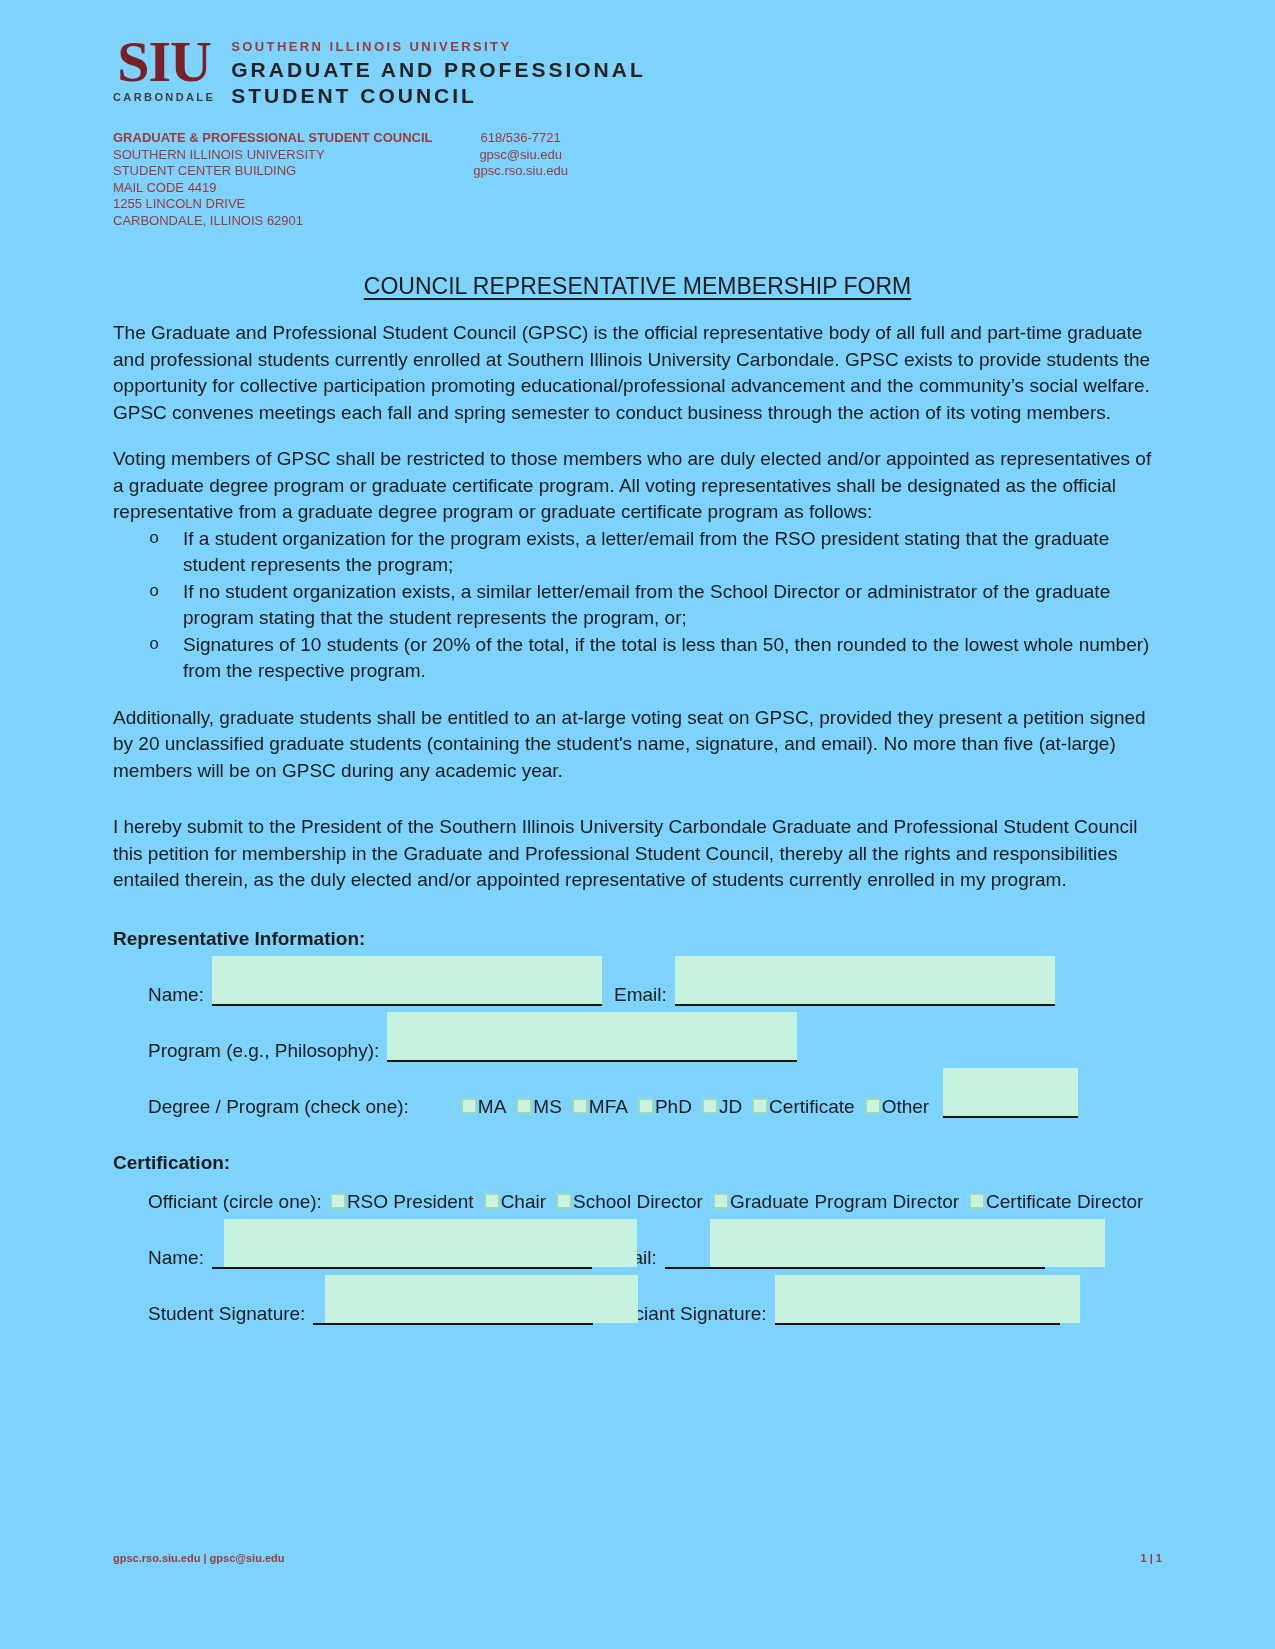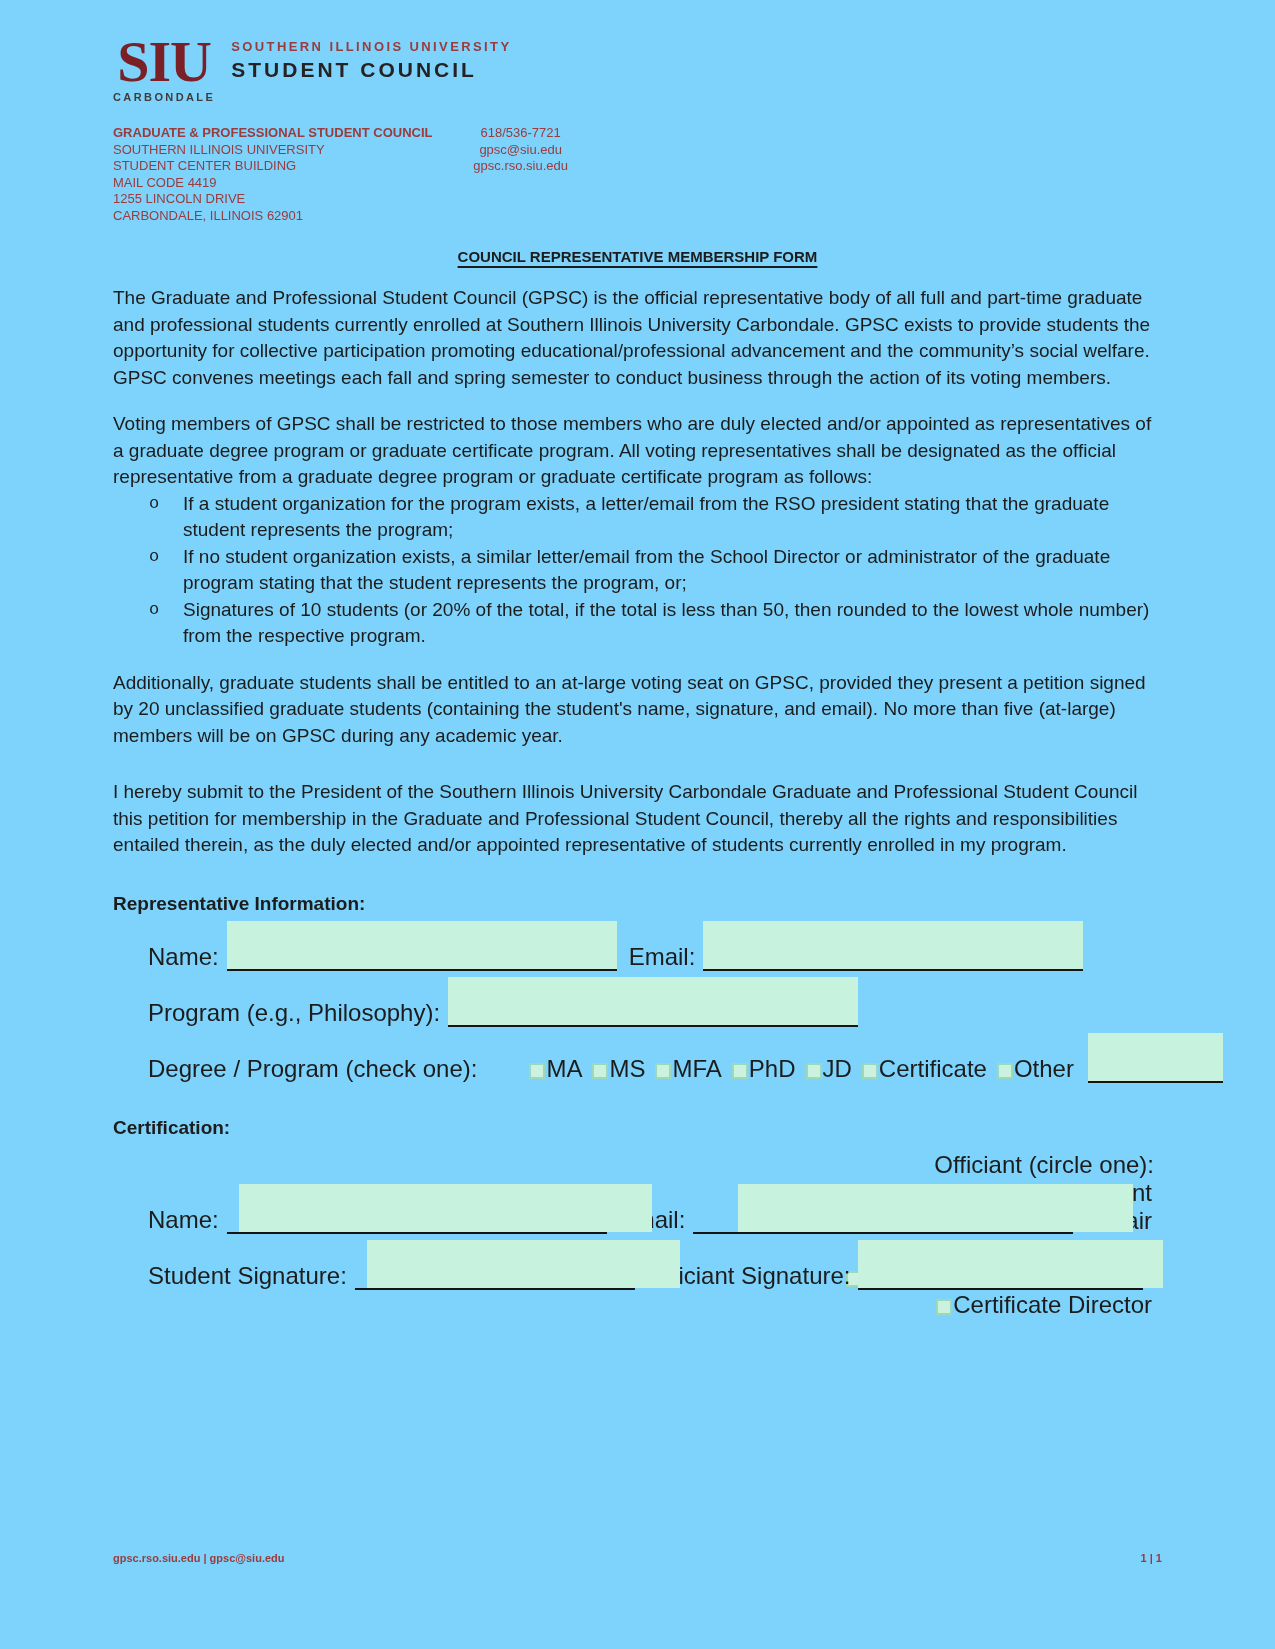--- a/index.html
+++ b/index.html
@@ -73,6 +73,7 @@
       </div>
       <div class="org-block">
         <div class="univ-line">SOUTHERN ILLINOIS UNIVERSITY</div>
+        <div class="org-line">GRADUATE AND PROFESSIONAL</div>
         <div class="org-line">STUDENT COUNCIL</div>
       </div>
     </div>

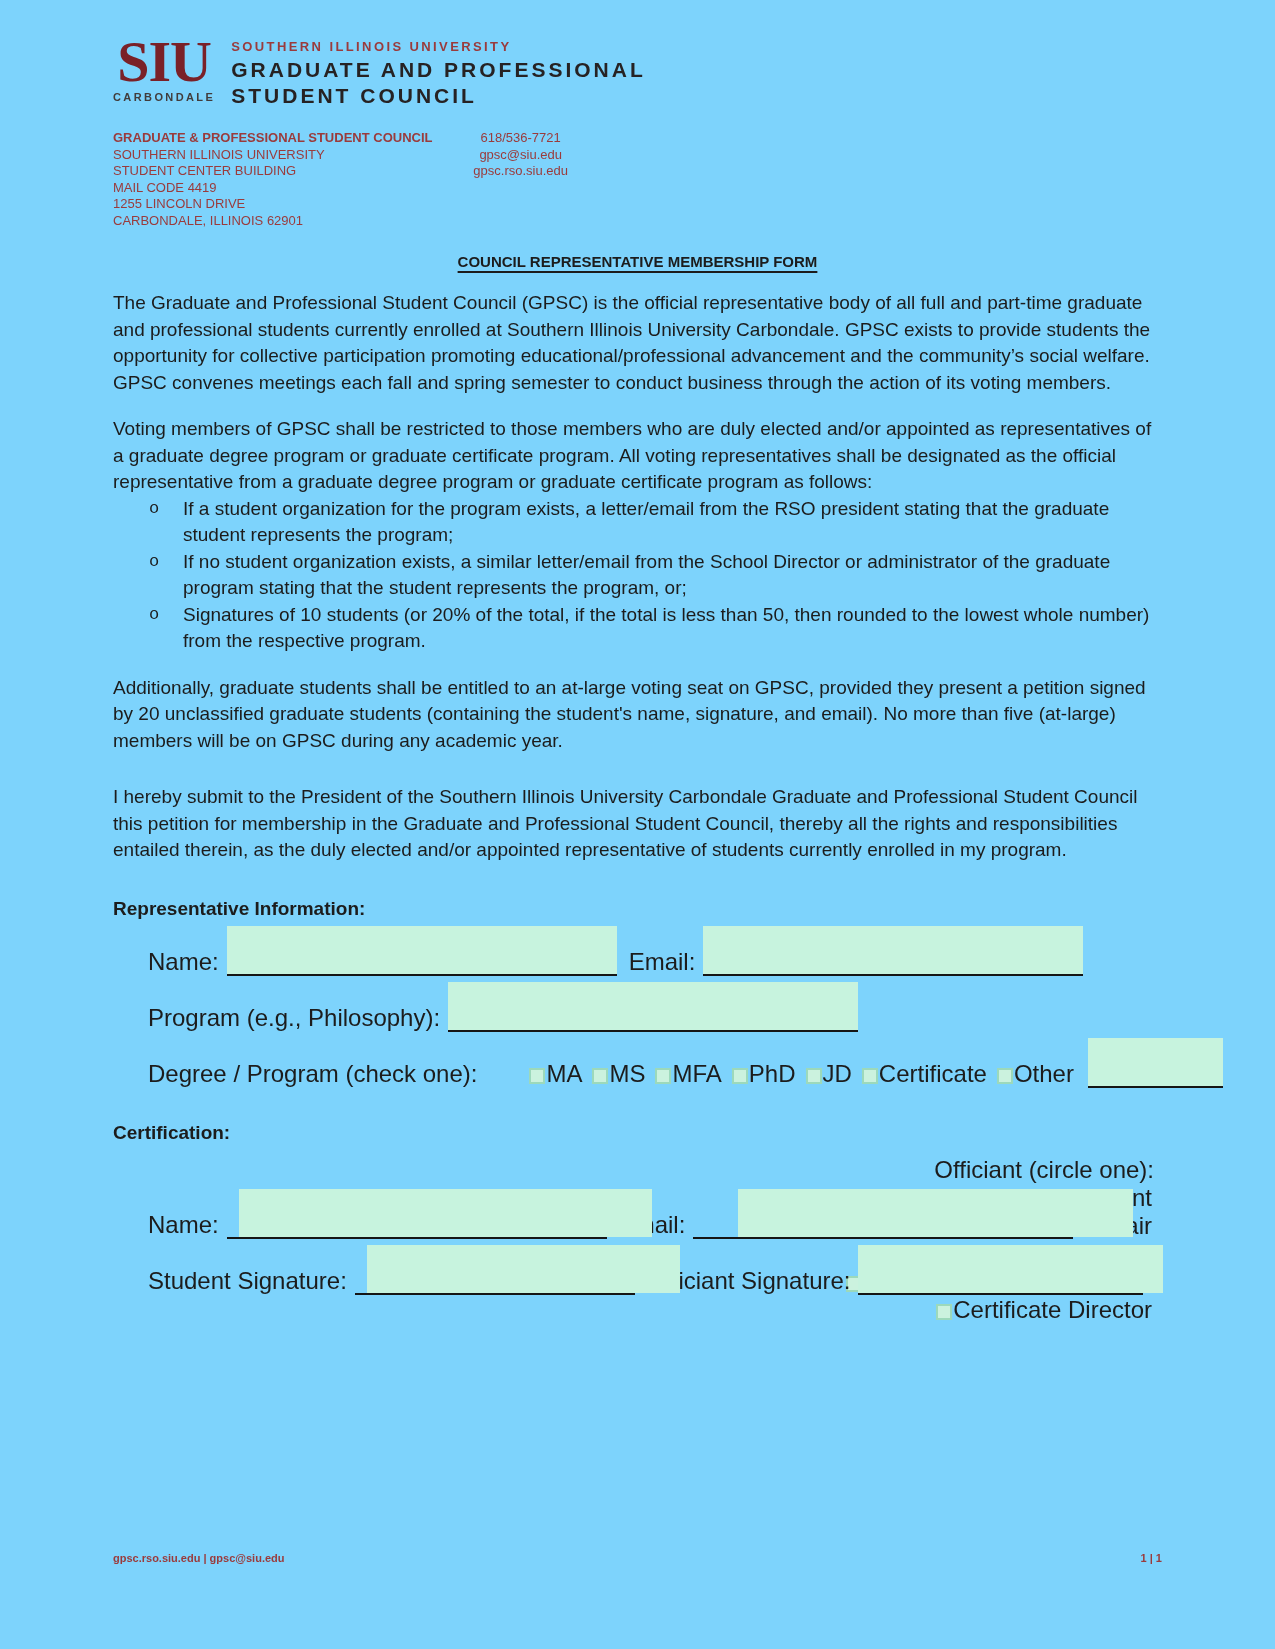--- a/index.html
+++ b/index.html
@@ -33,7 +33,7 @@
   .contact-col{color:var(--maroon-text);font-size:13px;line-height:16.5px;text-align:center;}
 
   
-  .doc-title{margin-top:24px;text-align:center;font-size:15px;font-weight:700;}
+  .doc-title{margin-top:44px;text-align:center;font-size:23px;font-weight:400;}
   .doc-title span{text-decoration:underline;text-decoration-thickness:2px;text-underline-offset:4px;}
   .para{font-size:19px;line-height:26.5px;margin:20px 0 0 0;}
   .para.extra-gap{margin-top:30px;}

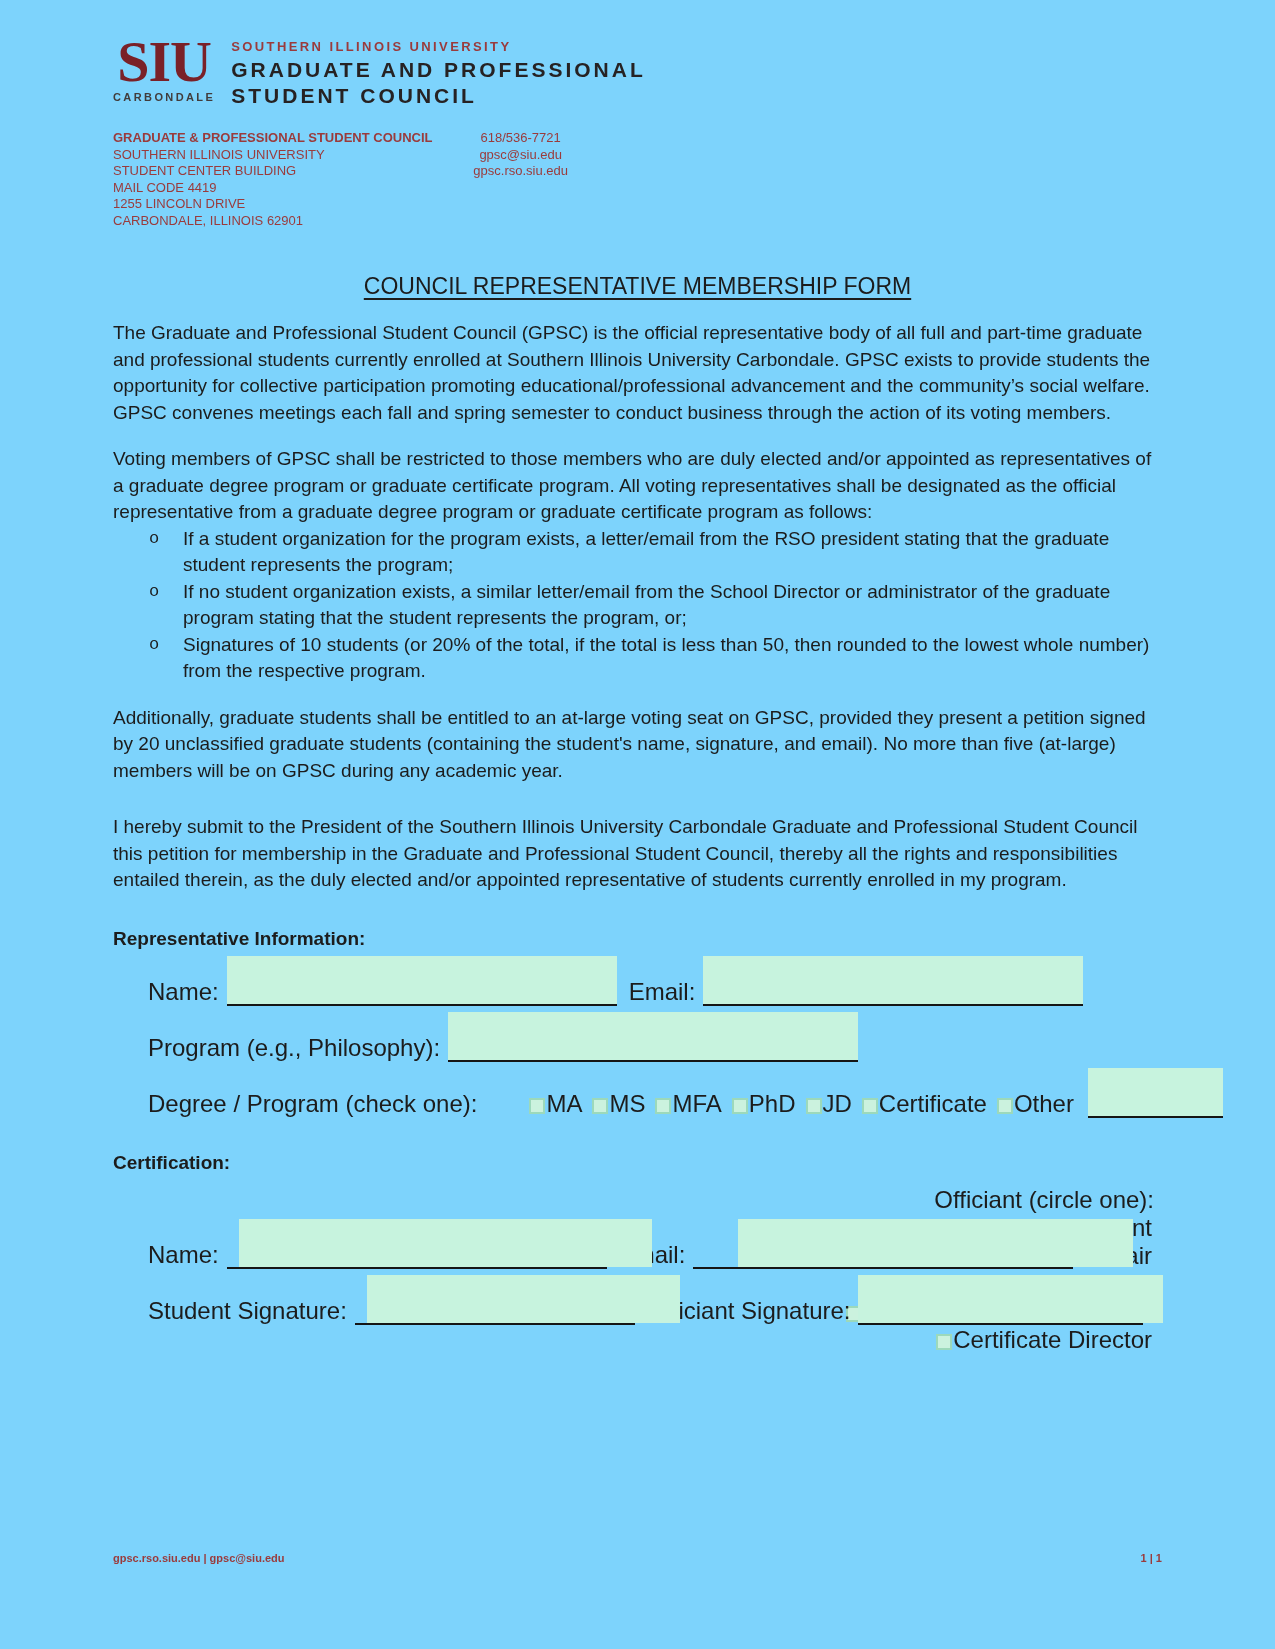--- a/index.html
+++ b/index.html
@@ -44,7 +44,7 @@
 
   
   .section-heading{font-size:19px;font-weight:700;margin-top:34px;}
-  .form-row{display:flex;align-items:flex-end;margin-left:35px;margin-top:8px;height:48px;font-size:24px;white-space:nowrap;}
+  .form-row{display:flex;align-items:flex-end;margin-left:35px;margin-top:8px;height:48px;font-size:19px;white-space:nowrap;}
   .form-row.slim{height:27px;margin-top:12px;flex-direction:column;}
   .flabel{margin-right:8px;}
   .field{position:relative;display:inline-block;height:48px;border-bottom:2px solid #151515;flex:0 0 auto;}

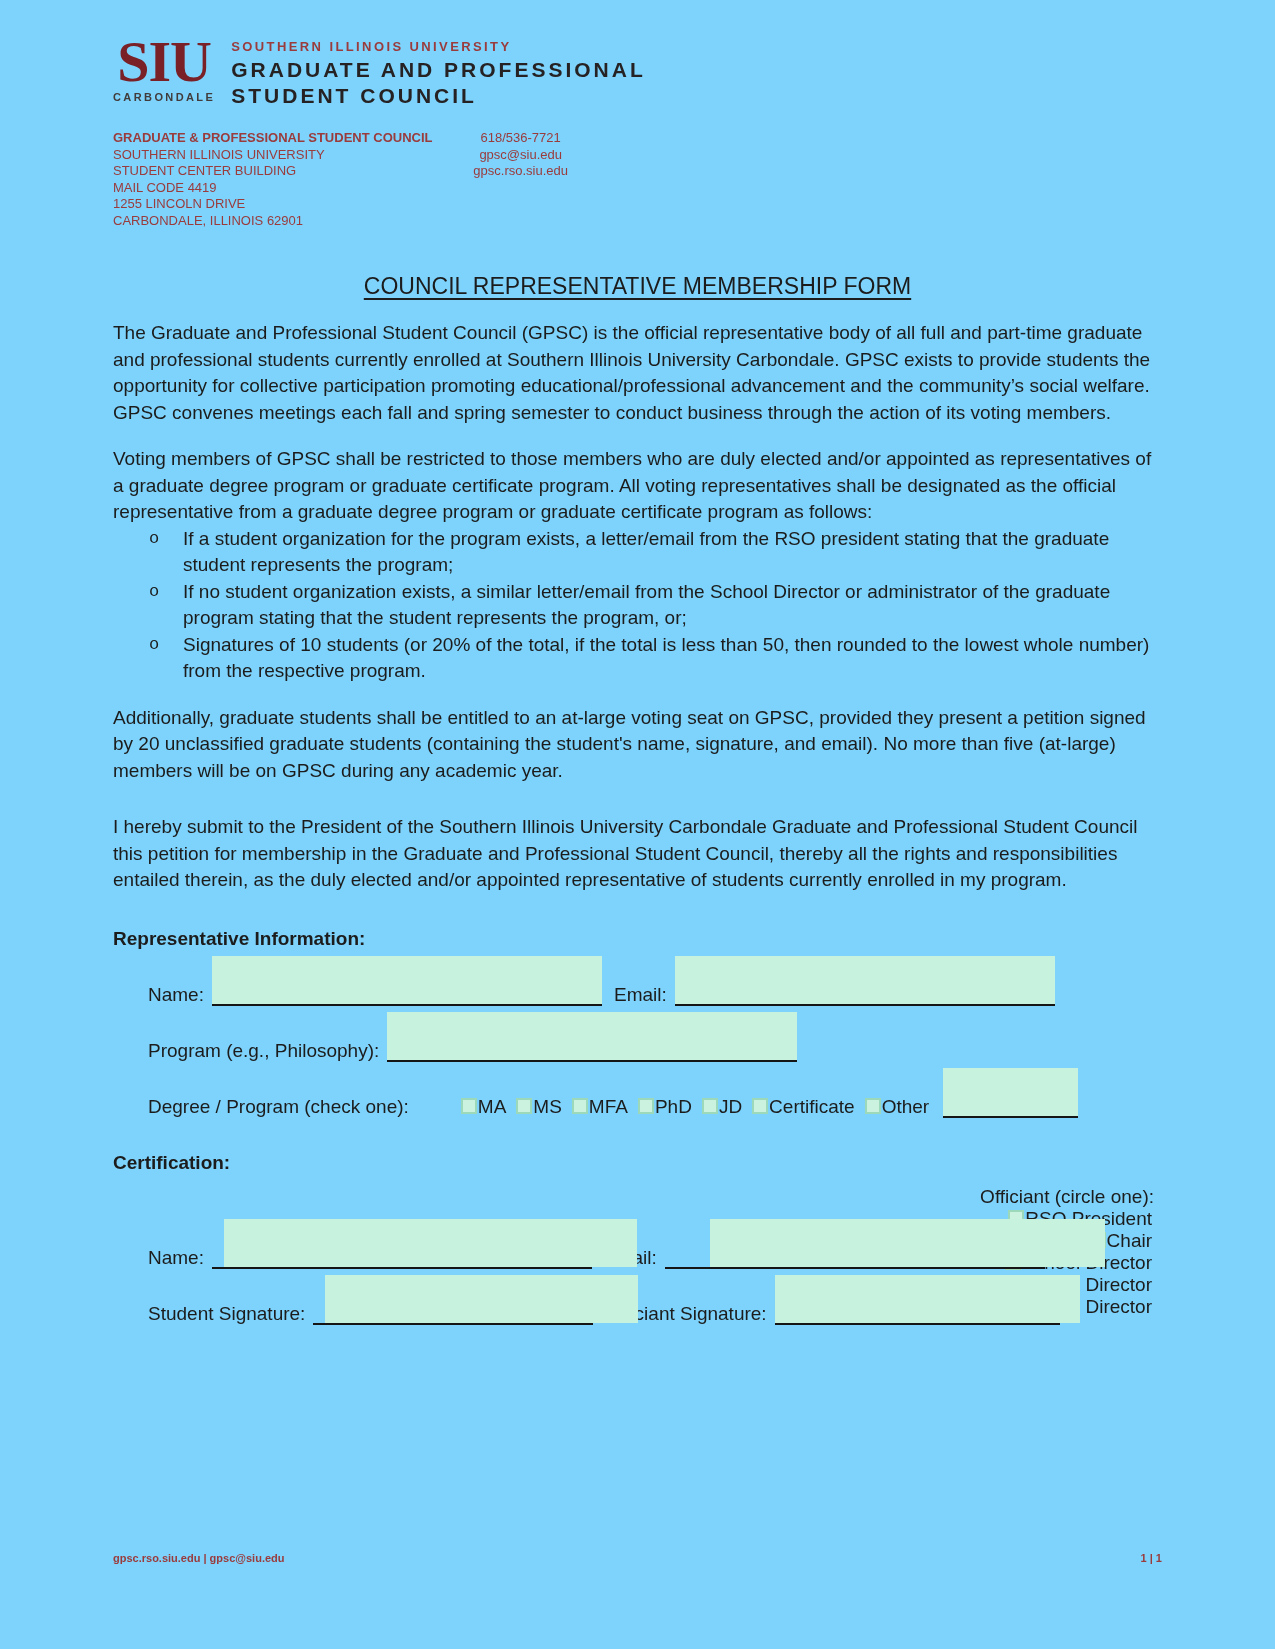--- a/index.html
+++ b/index.html
@@ -45,7 +45,7 @@
   
   .section-heading{font-size:19px;font-weight:700;margin-top:34px;}
   .form-row{display:flex;align-items:flex-end;margin-left:35px;margin-top:8px;height:48px;font-size:19px;white-space:nowrap;}
-  .form-row.slim{height:27px;margin-top:12px;flex-direction:column;}
+  .form-row.slim{height:27px;margin-top:12px;}
   .flabel{margin-right:8px;}
   .field{position:relative;display:inline-block;height:48px;border-bottom:2px solid #151515;flex:0 0 auto;}
   .hl{position:absolute;top:0;bottom:0;left:0;right:0;background:var(--field-highlight);}

